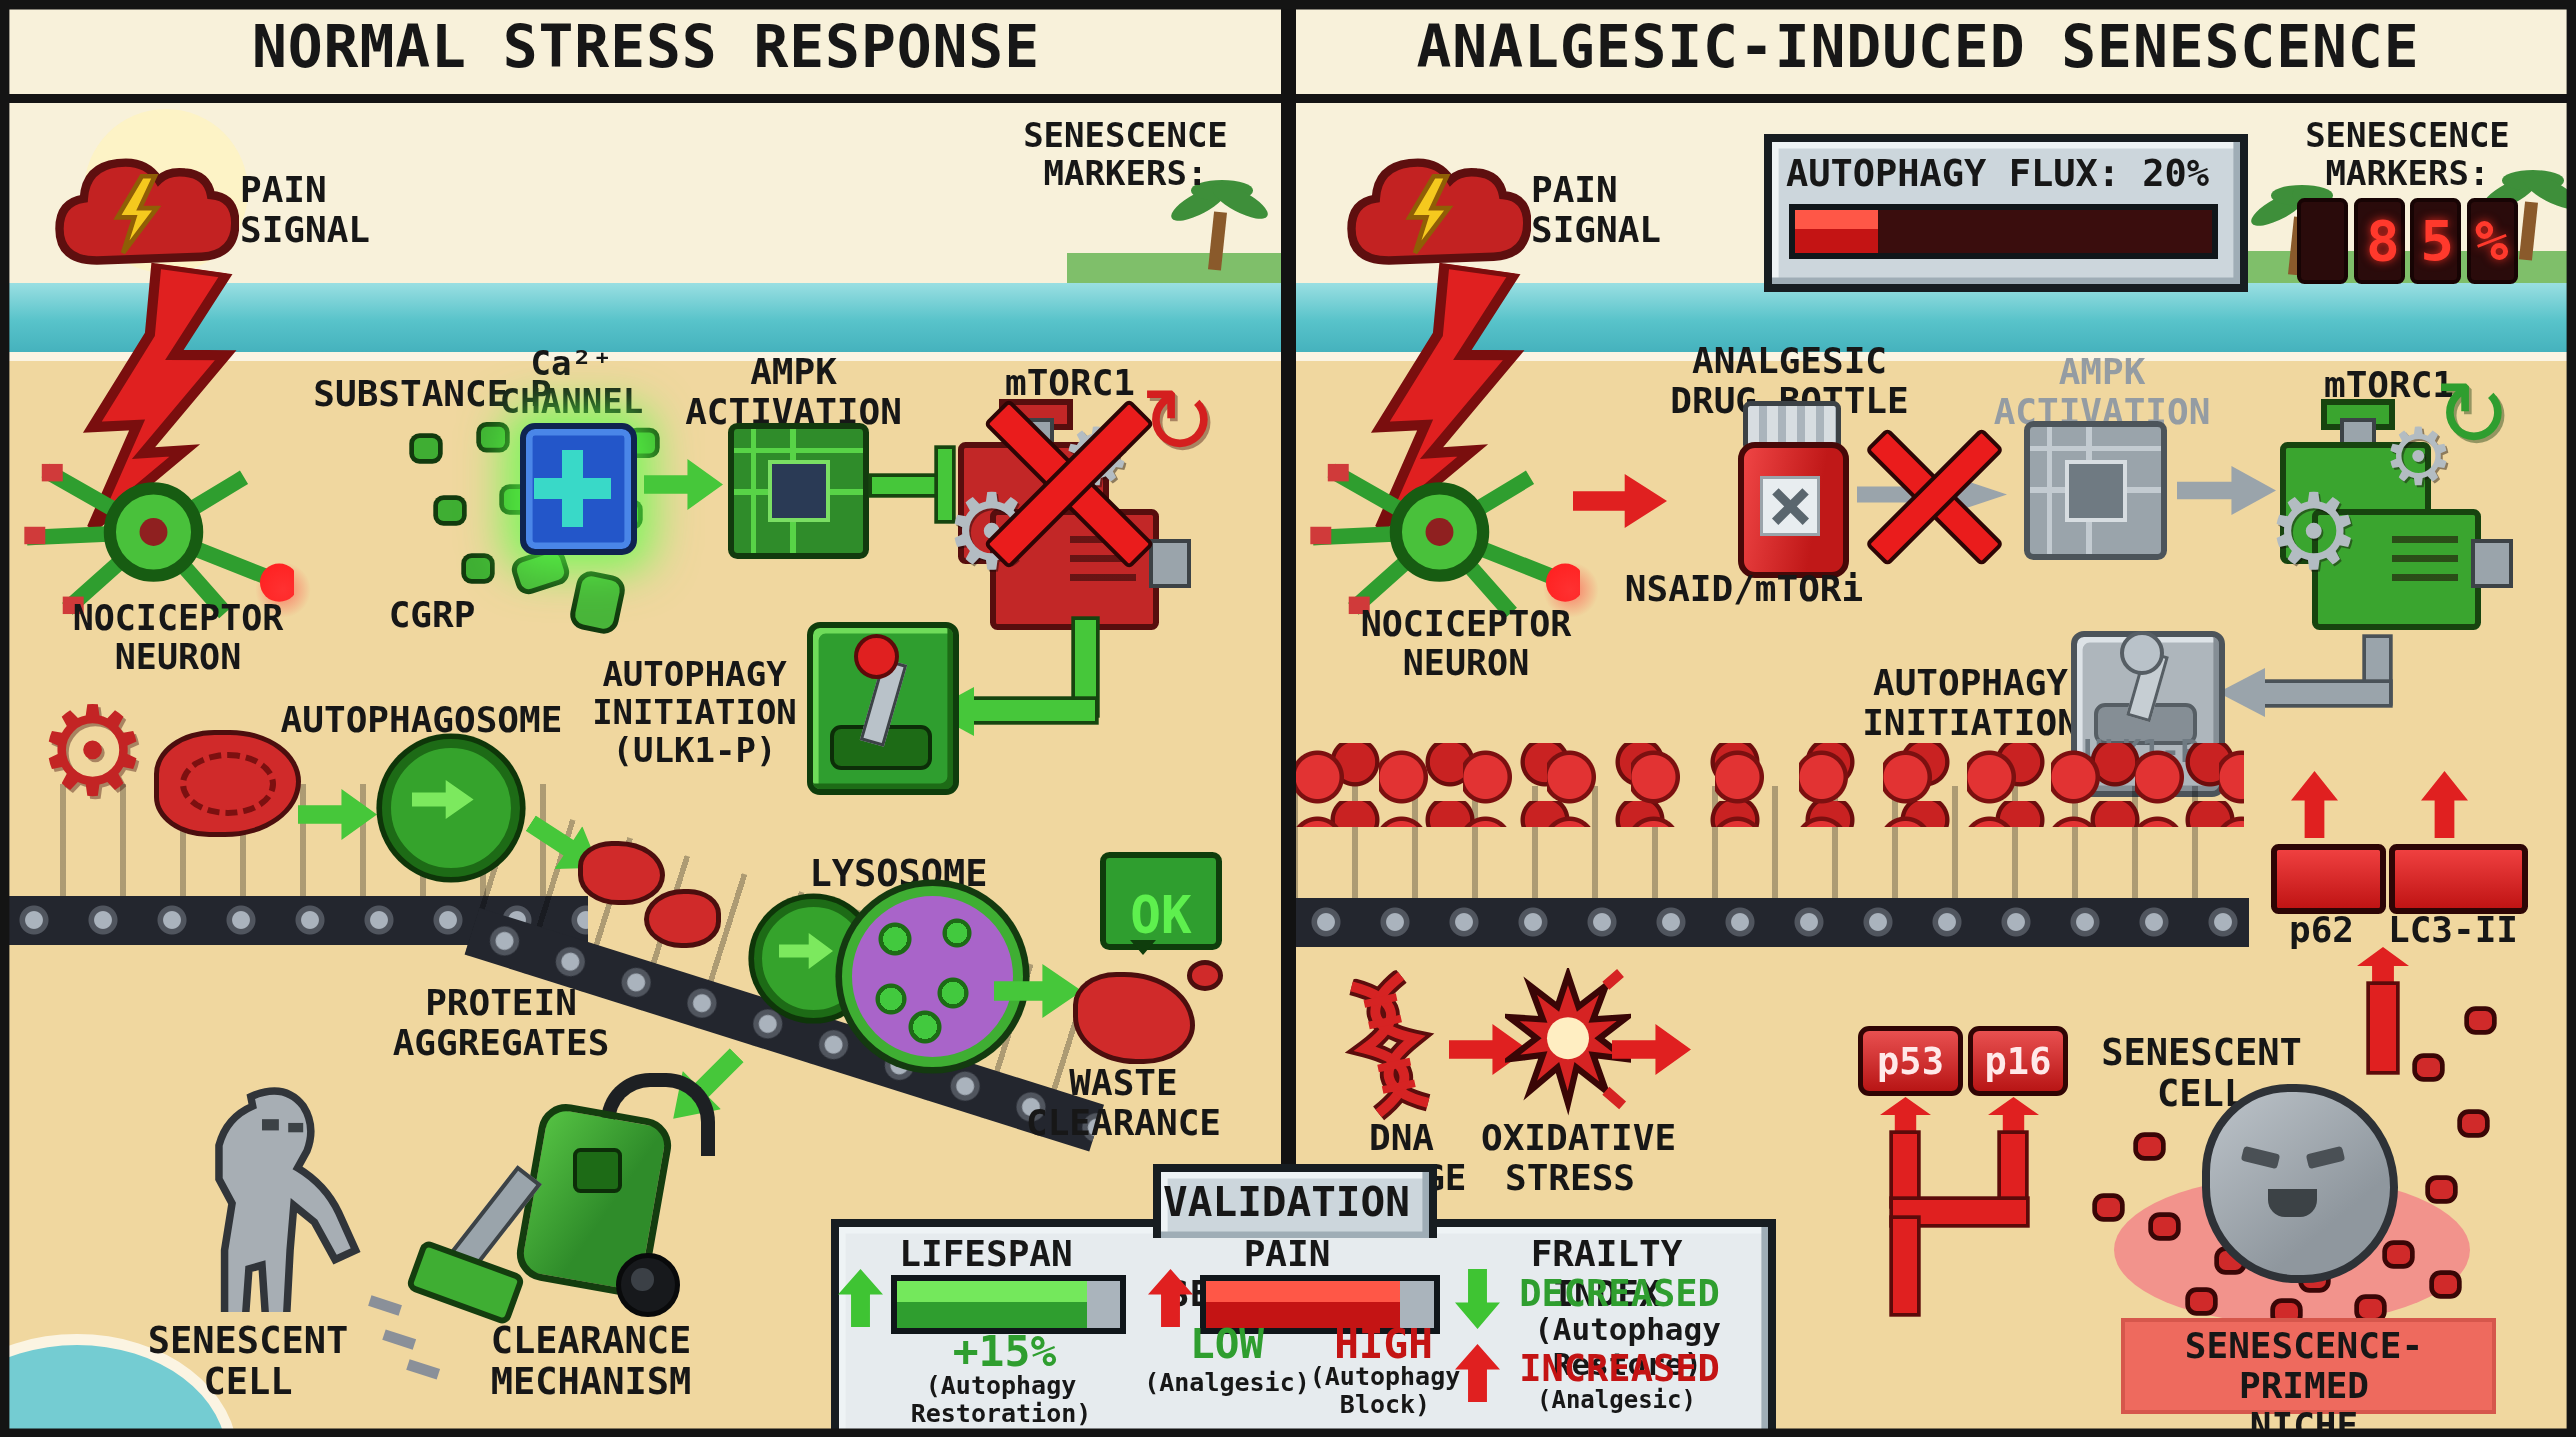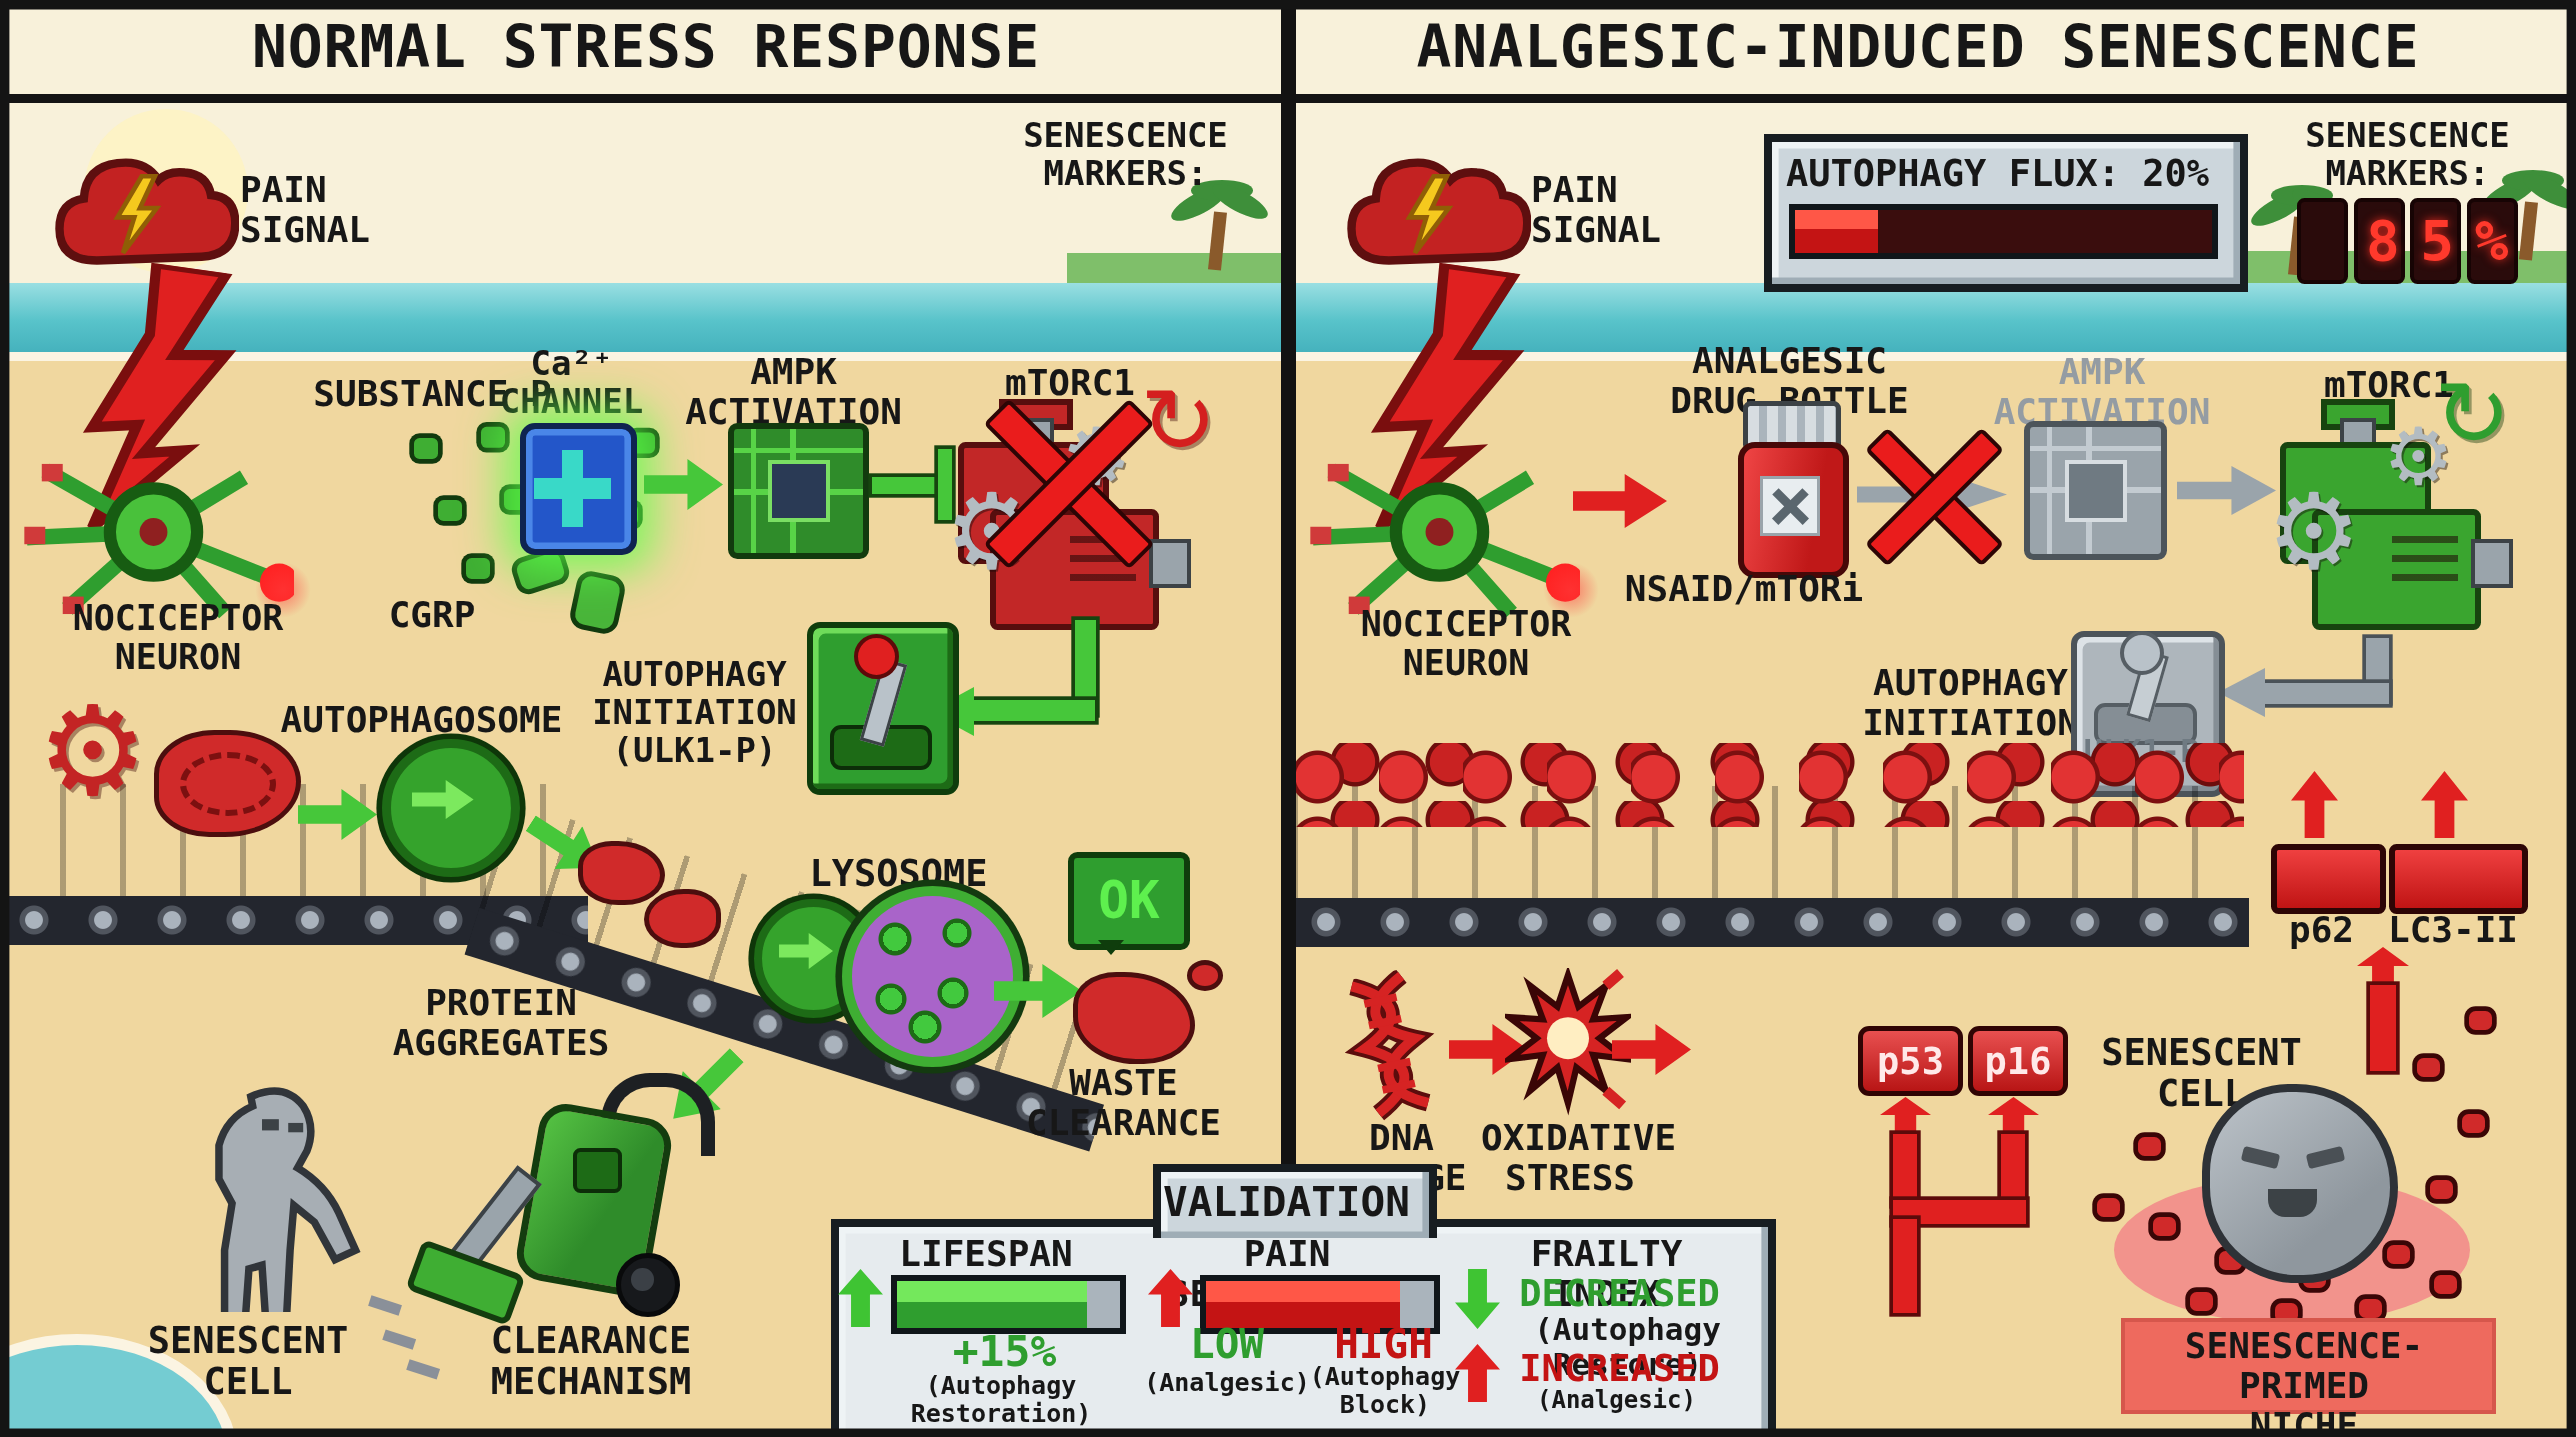--- a/index.html
+++ b/index.html
@@ -229,7 +229,7 @@
        background-image:radial-gradient(circle at 43px 43px,#42c93e 0 12px,#1d6b16 12px 16px,transparent 17px),radial-gradient(circle at 105px 37px,#42c93e 0 10.3px,#1d6b16 10.3px 14px,transparent 15px),radial-gradient(circle at 39px 103px,#42c93e 0 11.2px,#1d6b16 11.2px 15px,transparent 16px),radial-gradient(circle at 101px 97px,#42c93e 0 11.2px,#1d6b16 11.2px 15px,transparent 16px),radial-gradient(circle at 73px 131px,#42c93e 0 12px,#1d6b16 12px 16px,transparent 17px);"></div>
   <div class="arw" style="left:994px;top:964px;width:88px;height:54px;"></div>
 
-  <div class="okbubble" style="left:1068px;top:852px;width:110px;height:86px;">
+  <div class="okbubble" style="left:1100px;top:852px;width:110px;height:86px;align-items:flex-end;">
     <span class="lbl" style="position:static;font-size:51px;color:#5ef04e;">OK</span>
   </div>
   <div class="blob" style="left:1073px;top:972px;width:112px;height:82px;border-radius:38% 62% 45% 55%;"></div>

